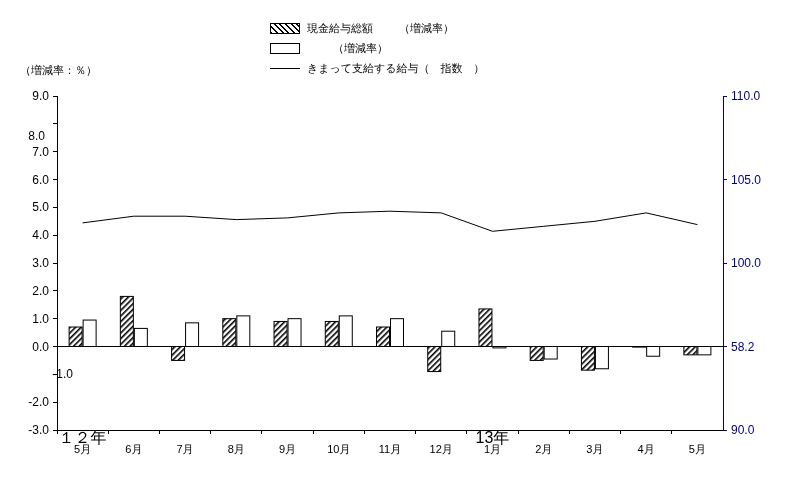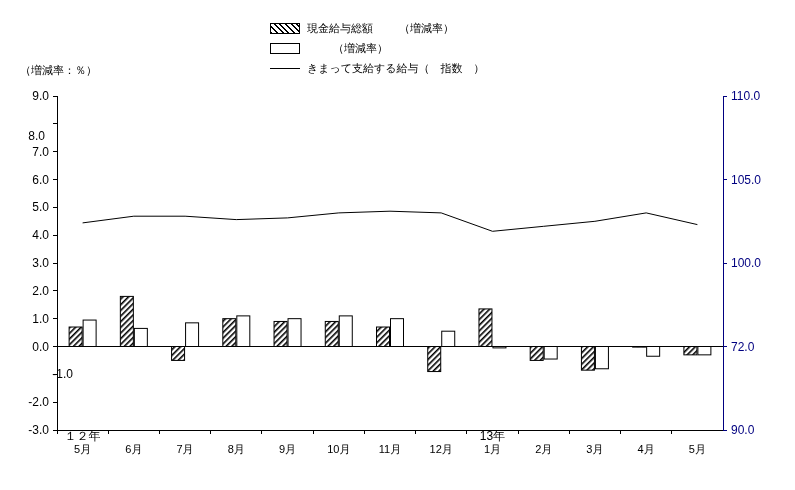--- a/index.html
+++ b/index.html
@@ -139,7 +139,7 @@
       <div class="ylabel-right" style="top: 96px; left: 731px;">110.0</div>
       <div class="ylabel-right" style="top: 179.5px; left: 731px;">105.0</div>
       <div class="ylabel-right" style="top: 263px; left: 731px;">100.0</div>
-      <div class="ylabel-right" style="top: 346.5px; left: 731px;">72.0</div>
+      <div class="ylabel-right" style="top: 346.5px; left: 731px;">58.2</div>
       <div class="ylabel-right" style="top: 430px; left: 731px;">90.0</div>
       <div class="xlabel" style="left: 82.6154px; top: 442px;">
         <span class="l2">5月</span>

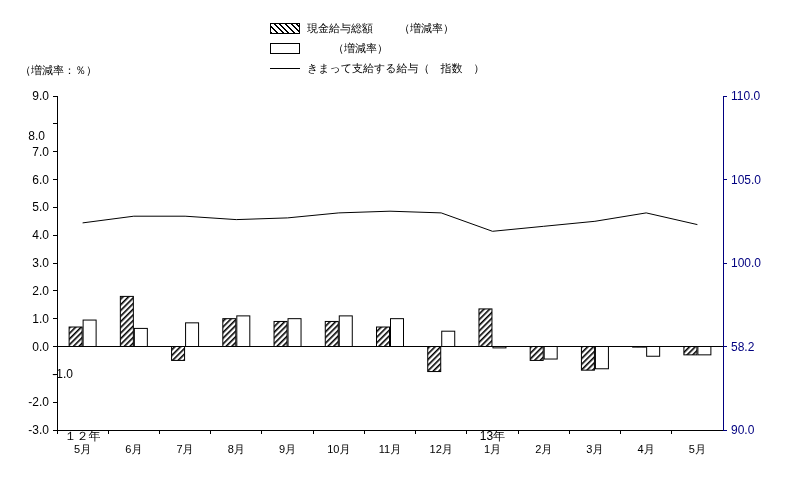--- a/index.html
+++ b/index.html
@@ -95,7 +95,7 @@
   .xlabel .l2 { display: block; }
   .year-mark {
     position: absolute;
-    font-size: 12px;
+    font-size: 16px;
     transform: translateX(-50%);
   }
 </style>

